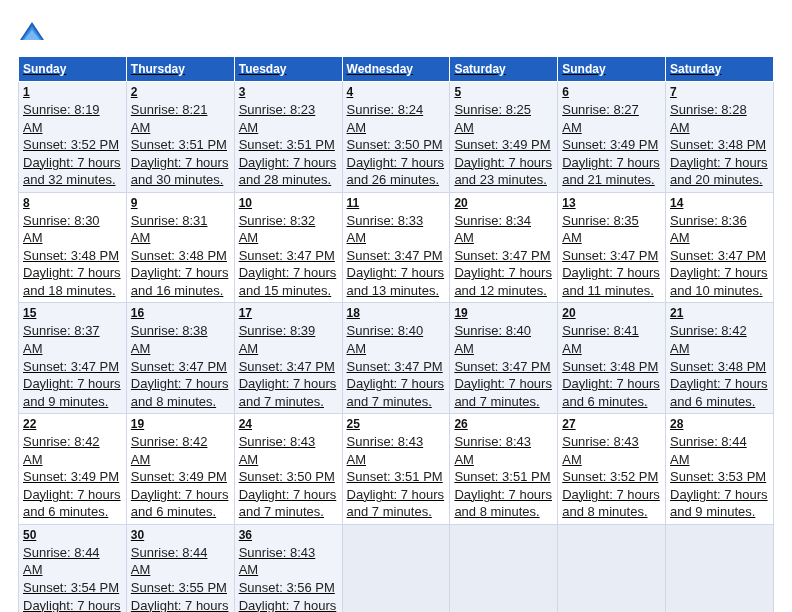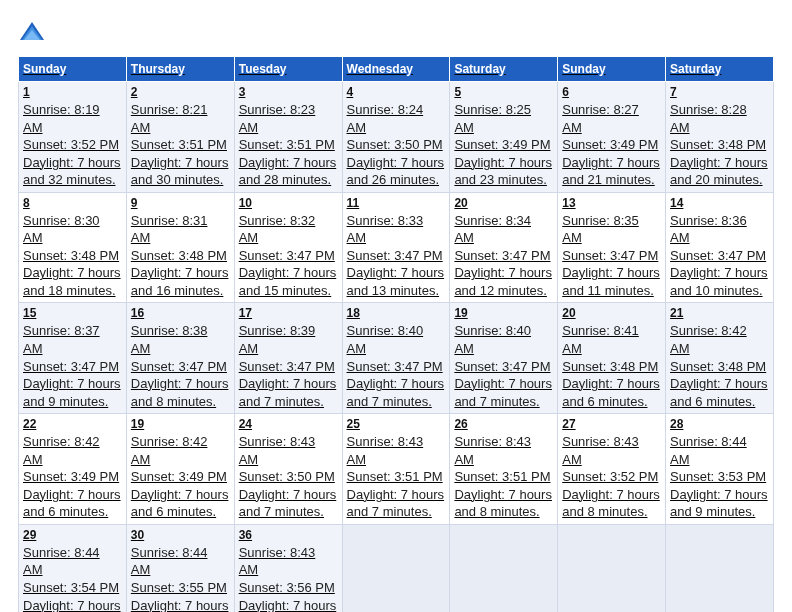--- a/index.html
+++ b/index.html
@@ -257,7 +257,7 @@
         </tr>
         <tr>
           <td>
-        <span class="day-num">29</span>
+        <span class="day-num">50</span>
         <span class="cell-text">Sunrise: 8:44 AM<br>Sunset: 3:54 PM<br>Daylight: 7 hours and 10 minutes.</span>
       </td>
           <td>

